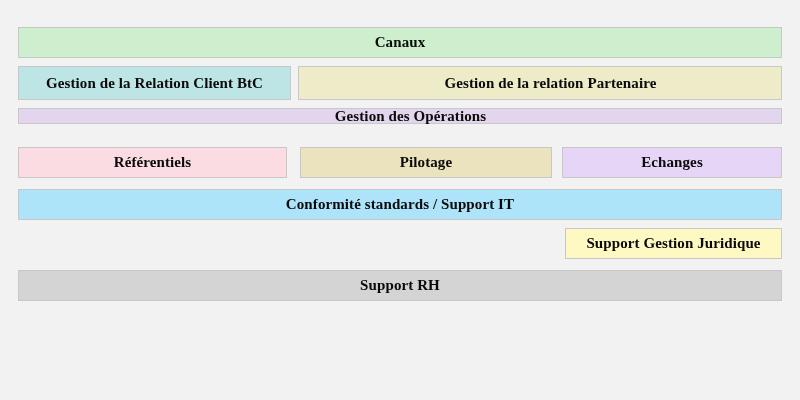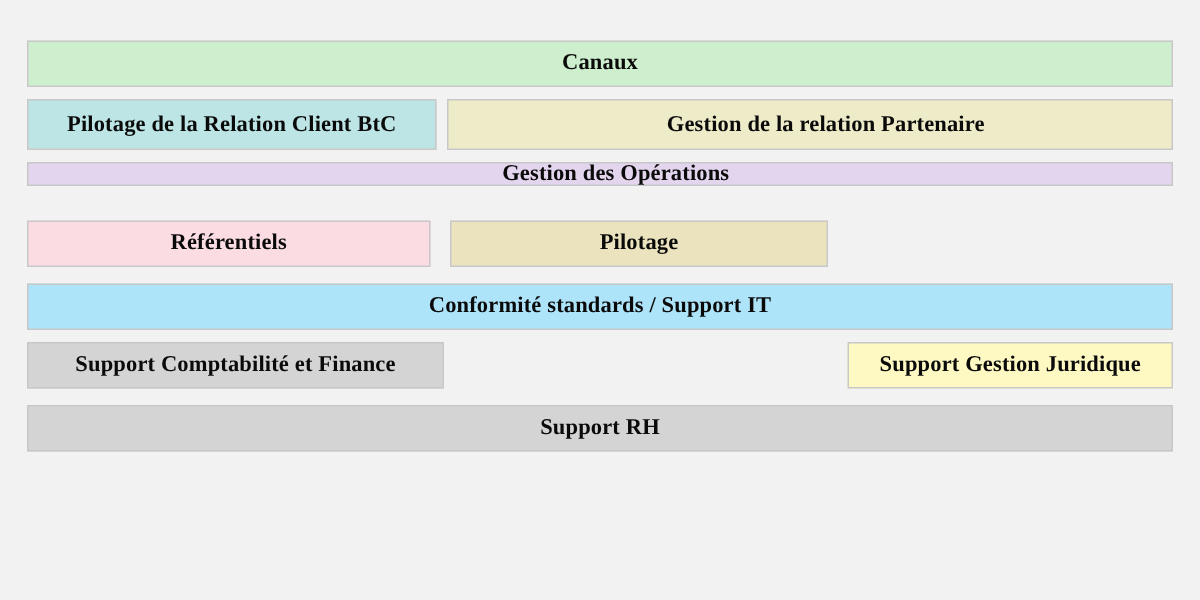--- a/index.html
+++ b/index.html
@@ -68,7 +68,7 @@
   </div>
 
   <div class="block r2 c-a" style="background-color: rgb(190, 229, 229); border-color: rgb(200, 200, 200); color: rgb(10, 10, 10);">
-    <span class="label">Pilotage de la Relation Client BtC</span>
+    <span class="label">Gestion de la Relation Client BtC</span>
   </div>
   <div class="block r2 c-b" style="background-color: rgb(237, 235, 200); border-color: rgb(200, 200, 200); color: rgb(10, 10, 10);">
     <span class="label">Gestion de la relation Partenaire</span>

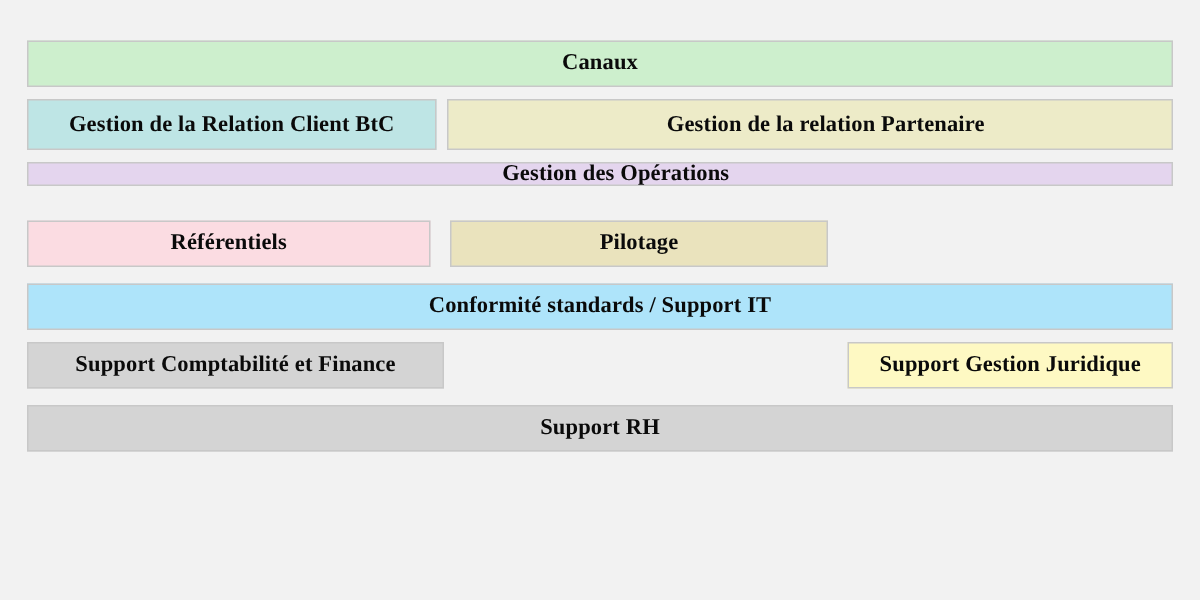--- a/index.html
+++ b/index.html
@@ -84,6 +84,9 @@
   <div class="block r4 t-a" style="background-color: rgb(251, 220, 226); border-color: rgb(200, 200, 200); color: rgb(10, 10, 10);">
     <span class="label">Référentiels</span>
   </div>
+  <div class="block r4 t-c" style="background-color: rgb(230, 213, 247); border-color: rgb(200, 200, 200); color: rgb(10, 10, 10);">
+    <span class="label">Echanges</span>
+  </div>
 
   <div class="block r5 full" style="background-color: rgb(174, 228, 250); border-color: rgb(200, 200, 200); color: rgb(10, 10, 10);">
     <span class="label">Conformité standards / Support IT</span>

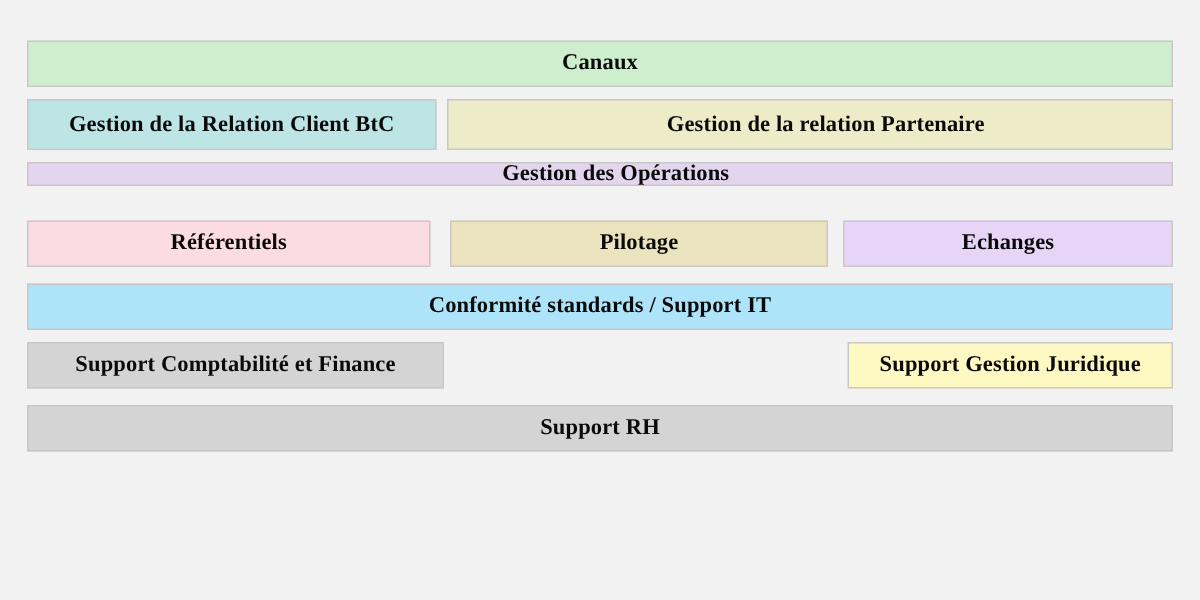--- a/index.html
+++ b/index.html
@@ -92,9 +92,6 @@
     <span class="label">Conformité standards / Support IT</span>
   </div>
 
-  <div class="block r6 s-a" style="background-color: rgb(212, 212, 212); border-color: rgb(200, 200, 200); color: rgb(10, 10, 10);">
-    <span class="label">Support Comptabilité et Finance</span>
-  </div>
   <div class="block r6 s-c" style="background-color: #fef9c3; border-color: rgb(200, 200, 200); color: rgb(10, 10, 10);">
     <span class="label">Support Gestion Juridique</span>
   </div>

